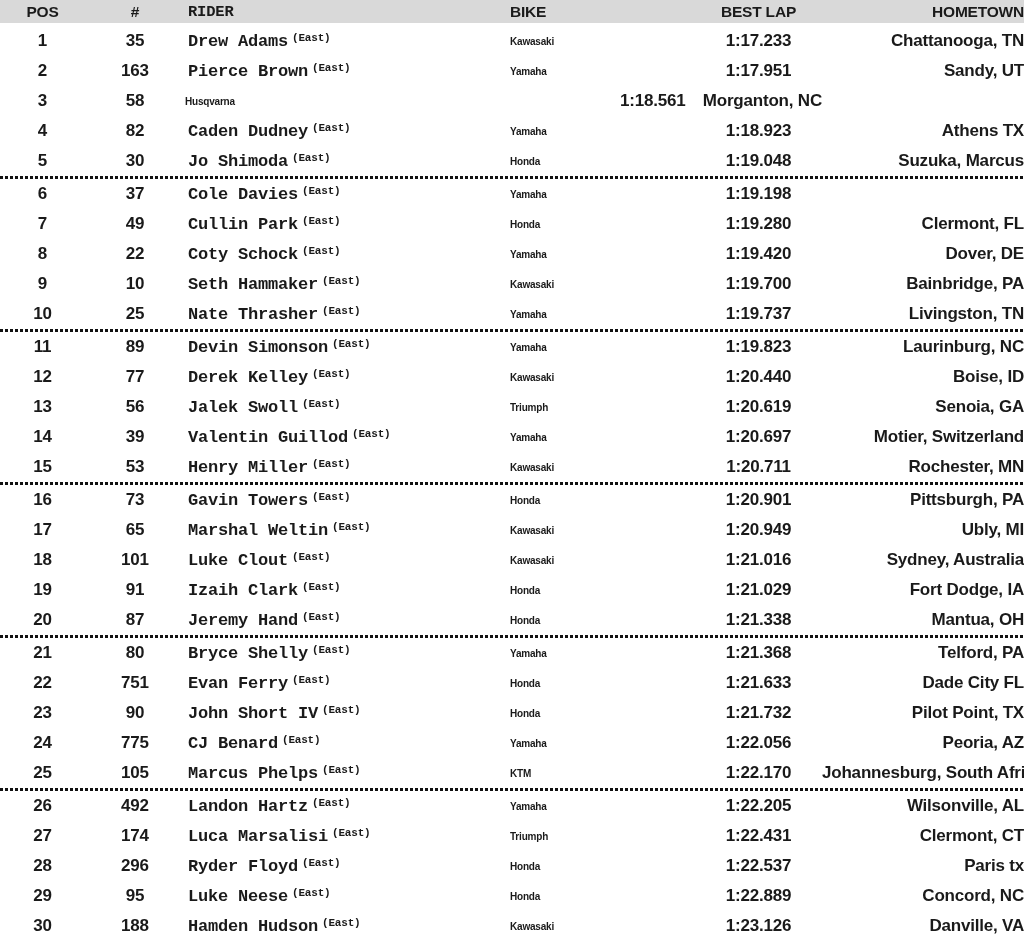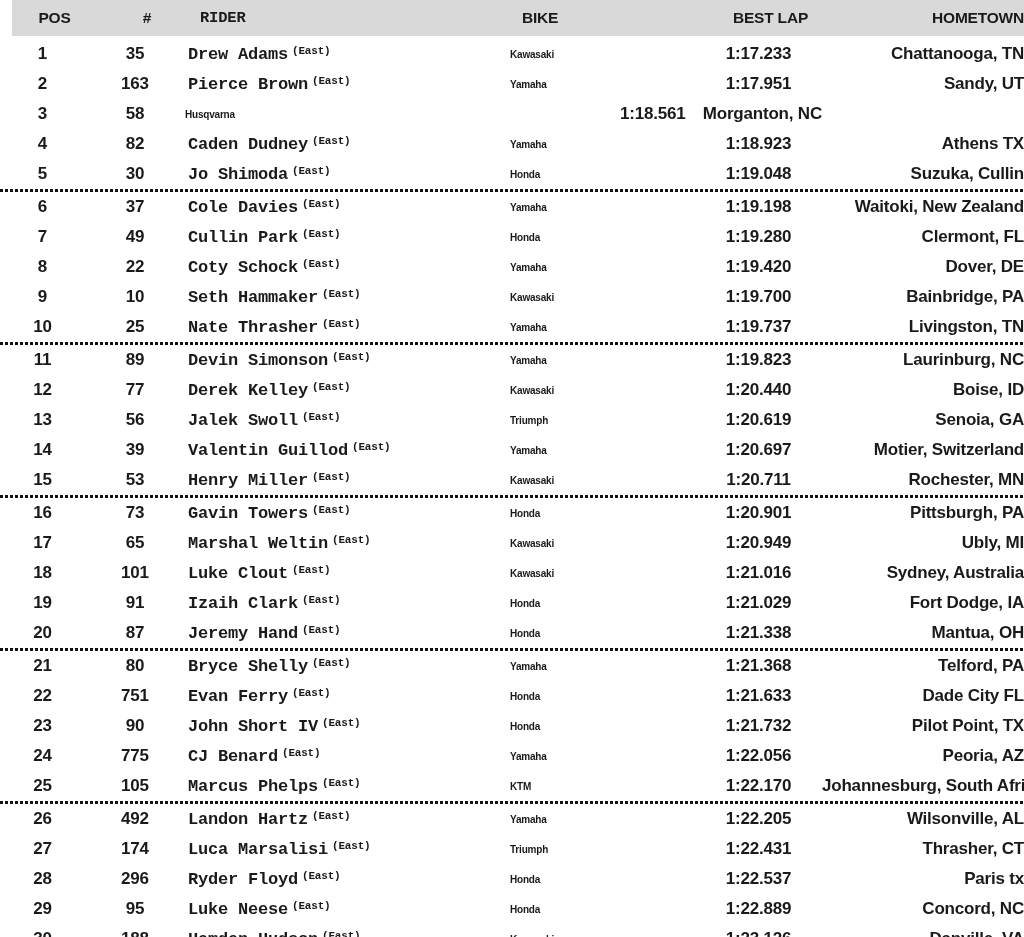--- a/index.html
+++ b/index.html
@@ -26,11 +26,10 @@
     white-space: nowrap;
   }
   .header-row {
-    height: 36px;
+    height: 23px;
     background: #d9d9d9;
     font-size: 15.5px;
     margin-bottom: 3px;
-    margin-left: 12px;
   }
   .data-row {
     height: 30px;

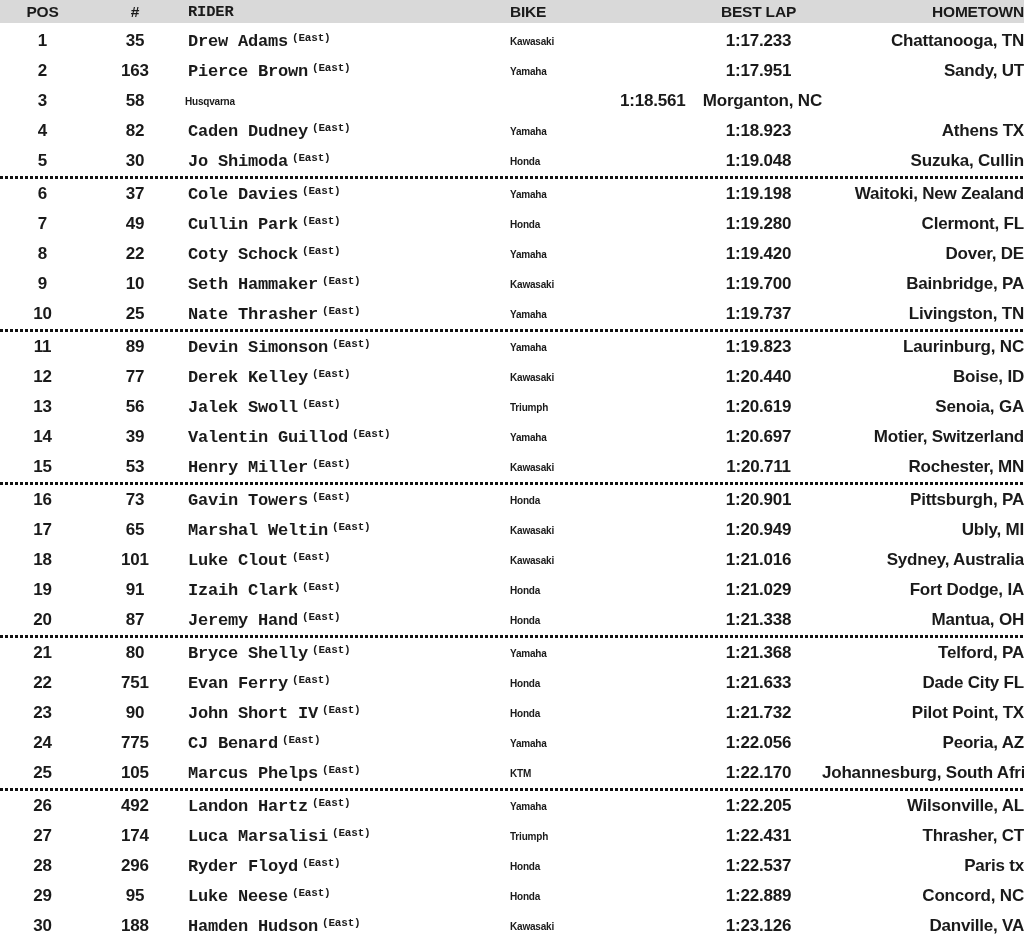--- a/index.html
+++ b/index.html
@@ -122,7 +122,7 @@
         <div class="cell-rider"><span>Jo Shimoda</span><span class="region-sup">(East)</span></div>
         <div class="cell-bike">Honda</div>
         <div class="cell-lap">1:19.048</div>
-        <div class="cell-home">Suzuka, Cullin</div>
+        <div class="cell-home">Suzuka, Marcus</div>
       </div>
       <div class="group-separator"></div>
       <div class="grid-row data-row">

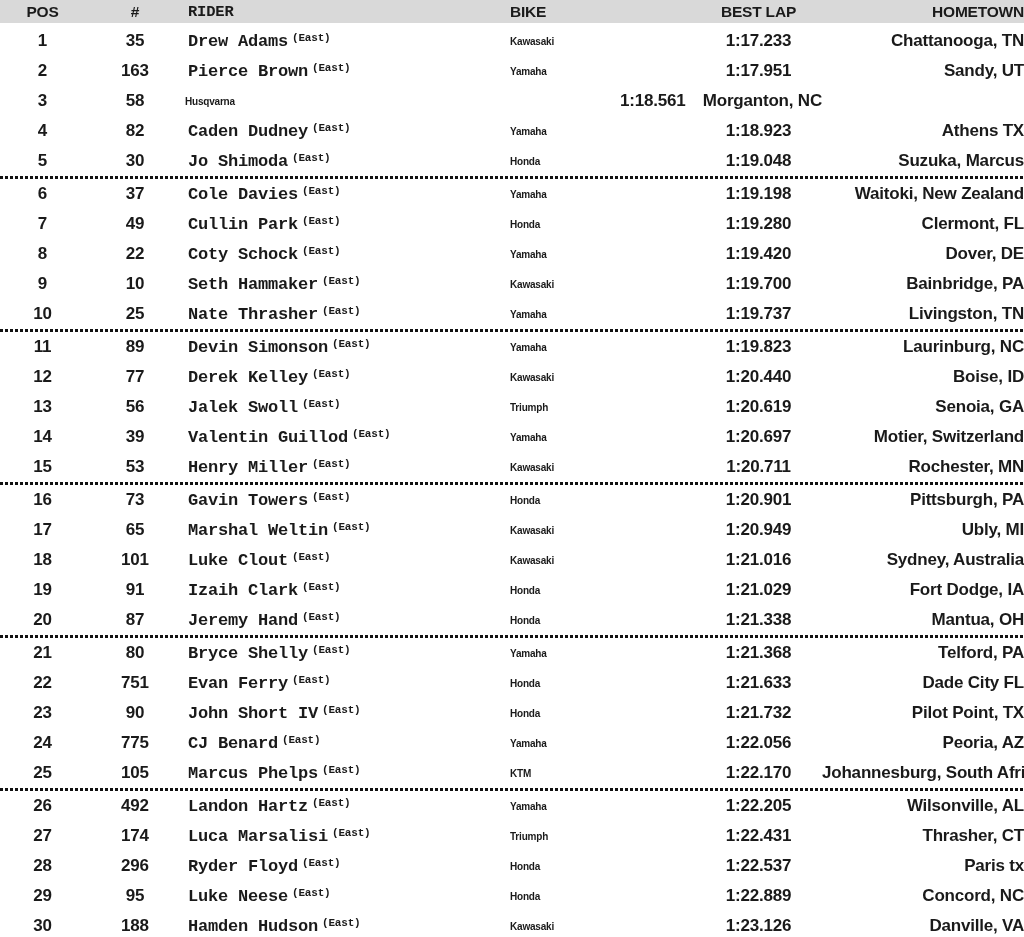--- a/index.html
+++ b/index.html
@@ -131,7 +131,6 @@
         <div class="cell-rider"><span>Cole Davies</span><span class="region-sup">(East)</span></div>
         <div class="cell-bike">Yamaha</div>
         <div class="cell-lap">1:19.198</div>
-        <div class="cell-home">Waitoki, New Zealand</div>
       </div>
       <div class="grid-row data-row">
         <div class="cell-pos">7</div>

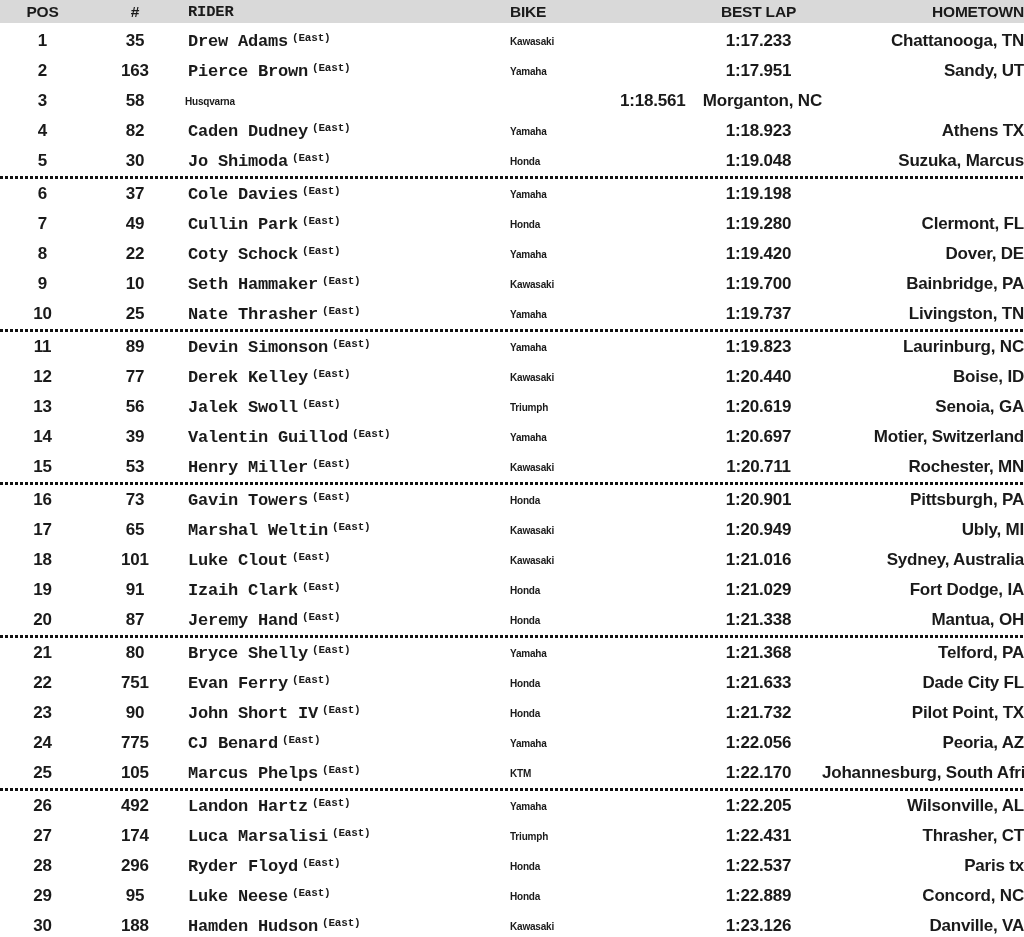--- a/index.html
+++ b/index.html
@@ -302,7 +302,7 @@
         <div class="cell-rider"><span>Luca Marsalisi</span><span class="region-sup">(East)</span></div>
         <div class="cell-bike">Triumph</div>
         <div class="cell-lap">1:22.431</div>
-        <div class="cell-home">Thrasher, CT</div>
+        <div class="cell-home">Clermont, CT</div>
       </div>
       <div class="grid-row data-row">
         <div class="cell-pos">28</div>

